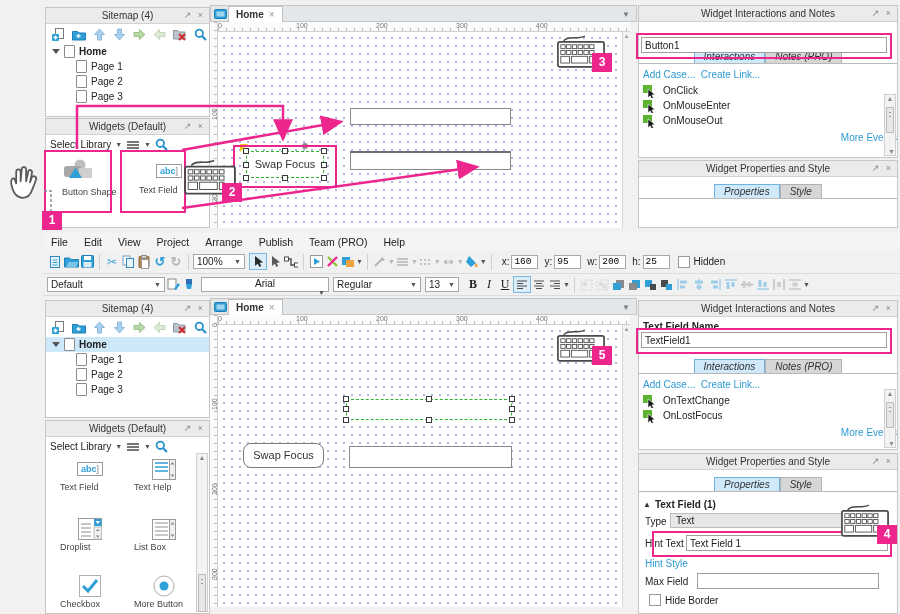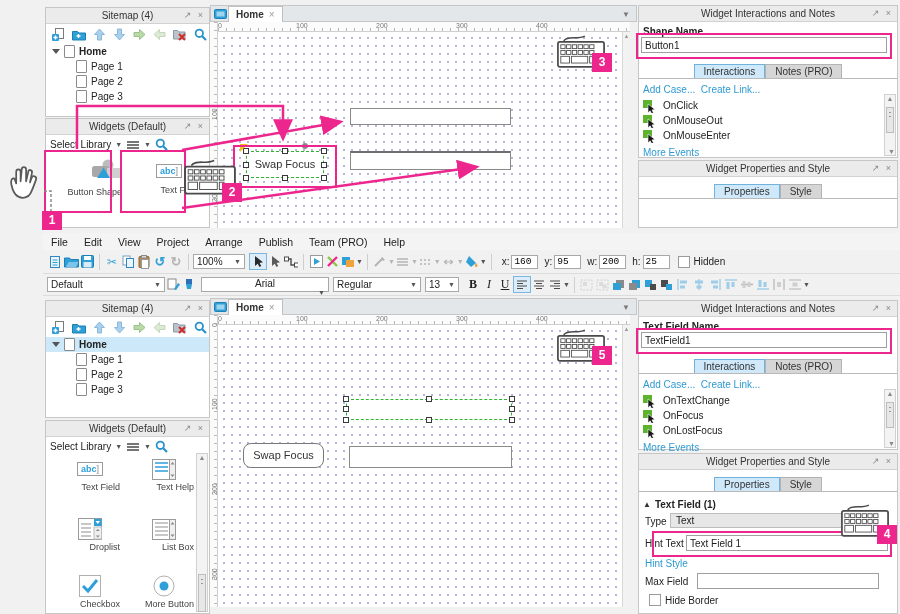--- a/index.html
+++ b/index.html
@@ -227,7 +227,6 @@
       <span>Widget Interactions and Notes</span>
       <span class="phb">↗ ×</span>
     </div>
-    <div class="blabel" style="margin:4px 0 2px 4px;">Shape Name</div>
     <input class="pinput" style="left: 2px; top: 31px; width: 246px;" value="Button1">
     <div class="tabrow" style="margin-top:24px;">
       <span class="tab sel">Interactions</span>

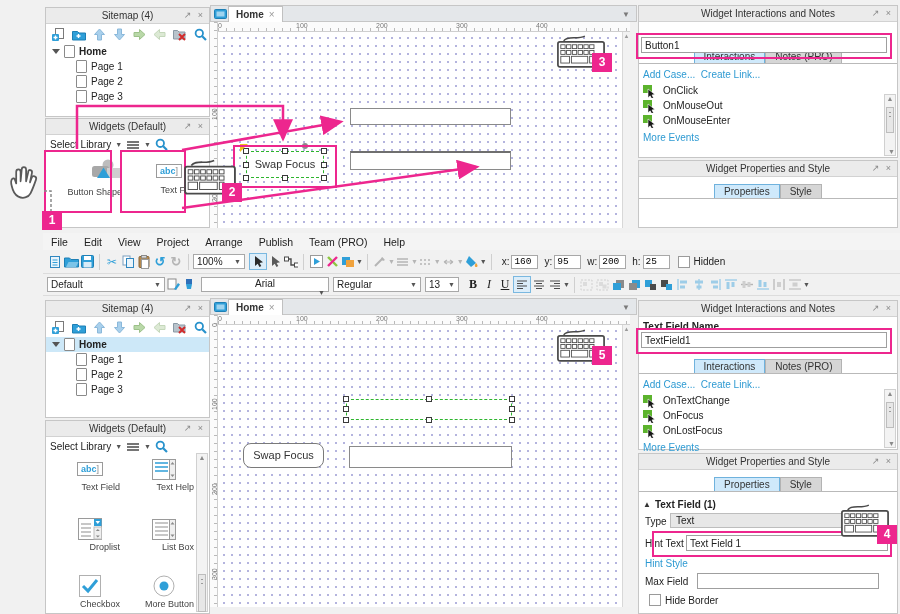--- a/index.html
+++ b/index.html
@@ -13,7 +13,7 @@
   .phb{position:absolute;right:4px;top:0;color:#8a8a8a;font-size:9px;letter-spacing:2px;cursor:pointer;}
   
   .tabrow{display:flex;justify-content:center;align-items:flex-end;height:17px;border-bottom:1px solid #b9b9b9;margin-top:4px;}
-  .tab{background:#d6d6d6;border:1px solid #b3b3b3;border-bottom:none;padding:1px 9px 1px;font-size:10px;color:#333;cursor:pointer;}
+  .tab{background:#d6d6d6;border:1px solid #b3b3b3;border-bottom:none;padding:1px 9px 1px;font-size:10px;color:#333;cursor:pointer;font-style:italic;}
   .tab.sel{background:#cfe9fb;border-color:#6fb2dd;}
   
   .lnk{color:#2e9ad2;cursor:pointer;}

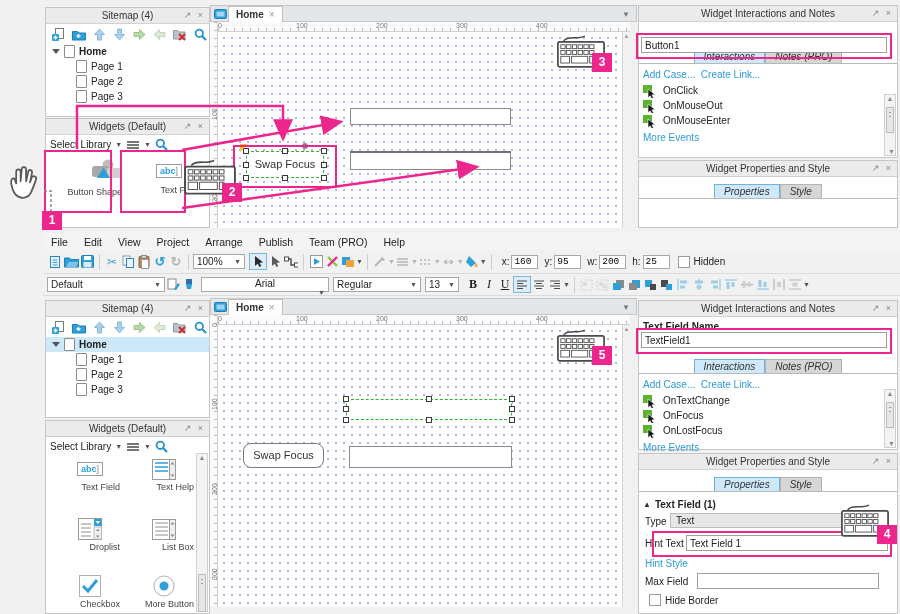--- a/index.html
+++ b/index.html
@@ -16,7 +16,7 @@
   .tab{background:#d6d6d6;border:1px solid #b3b3b3;border-bottom:none;padding:1px 9px 1px;font-size:10px;color:#333;cursor:pointer;font-style:italic;}
   .tab.sel{background:#cfe9fb;border-color:#6fb2dd;}
   
-  .lnk{color:#2e9ad2;cursor:pointer;}
+  .lnk{color:#2e9ad2;cursor:pointer;text-align:right;}
   .blabel{font-weight:bold;color:#222;}
   .pinput{position:absolute;box-sizing:border-box;height:16px;border:1px solid #9f9f9f;background:#fff;
           font-family:"Liberation Sans",sans-serif;font-size:10px;padding:6px 3px;color:#222;}

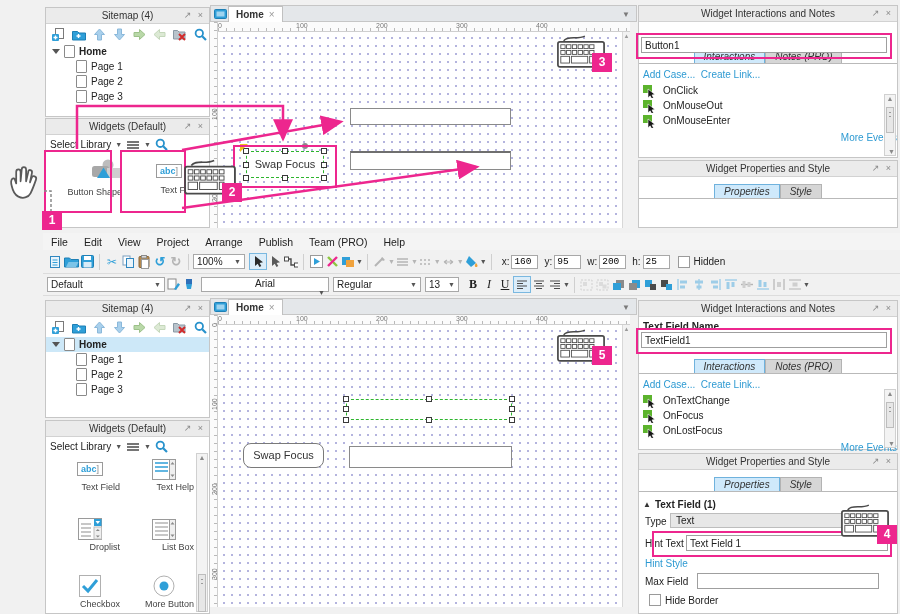--- a/index.html
+++ b/index.html
@@ -248,14 +248,14 @@
           <rect x="0" y="1" width="9" height="8" fill="#5cb32d"></rect>
           <path d="M5,5 l7,5.5 -3,0.4 1.5,3 -1.8,0.9 -1.5,-3 -2.2,2 z" fill="#161616" stroke="#fff" stroke-width="0.6"></path>
         </svg>
-      <span>OnMouseOut</span>
+      <span>OnMouseEnter</span>
     </div>
     <div class="evt">
       <svg width="15" height="14">
           <rect x="0" y="1" width="9" height="8" fill="#5cb32d"></rect>
           <path d="M5,5 l7,5.5 -3,0.4 1.5,3 -1.8,0.9 -1.5,-3 -2.2,2 z" fill="#161616" stroke="#fff" stroke-width="0.6"></path>
         </svg>
-      <span>OnMouseEnter</span>
+      <span>OnMouseOut</span>
     </div>
     <div class="lnk" style="margin:4px 0 0 4px;">More Events</div>
     <div class="vsb" style="right:1px;top:88px;width:12px;height:62px;">▲<div class="thumb" style="top:12px;height:24px;">

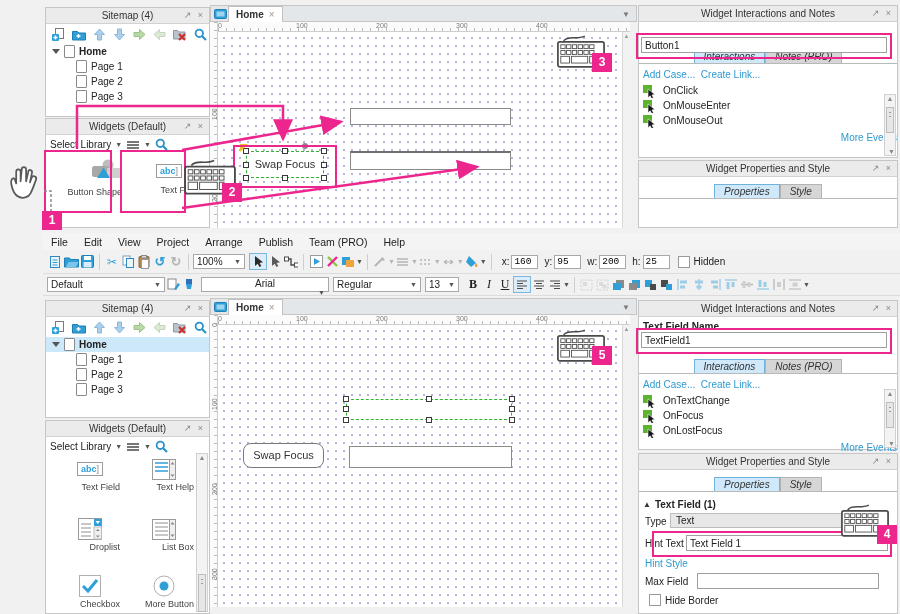--- a/index.html
+++ b/index.html
@@ -26,7 +26,7 @@
   .pg{width:9px;height:11px;border:1px solid #8a8a8a;background:#fff;border-radius:1px;flex:0 0 auto;}
   .tri{width:0;height:0;border-left:4px solid transparent;border-right:4px solid transparent;border-top:5px solid #555;}
   
-  .wcell{position:absolute;width:60px;text-align:right;color:#444;font-size:9px;cursor:pointer;}
+  .wcell{position:absolute;width:60px;text-align:left;color:#444;font-size:9px;cursor:pointer;}
   .tficon{display:inline-block;border:1px solid #9a9a9a;background:#fff;padding:1px 3px;
           color:#2f9fd8;font-weight:bold;font-size:9px;}
   .tficon .crt{color:#8a8a8a;font-weight:normal;}

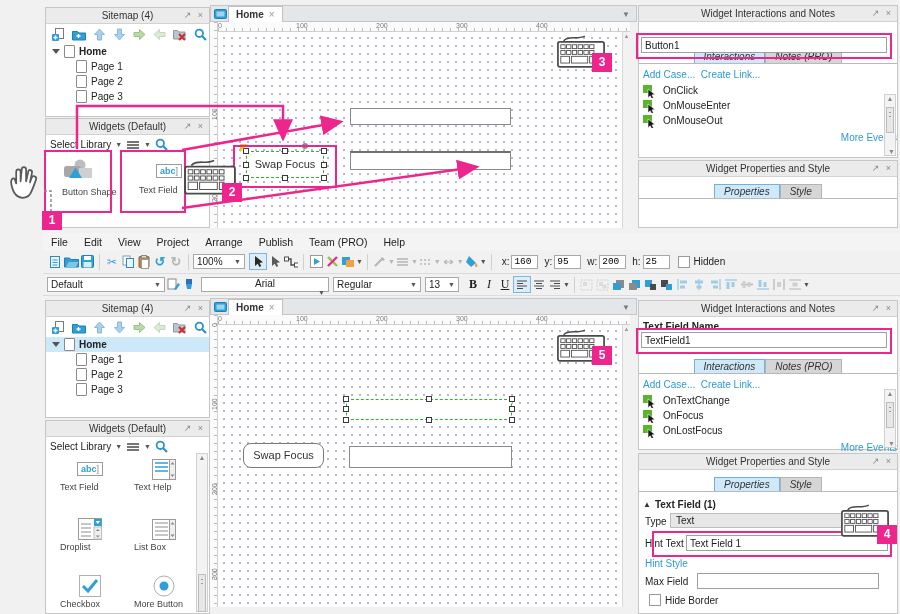--- a/index.html
+++ b/index.html
@@ -762,13 +762,6 @@
           <rect x="0" y="1" width="9" height="8" fill="#5cb32d"></rect>
           <path d="M5,5 l7,5.5 -3,0.4 1.5,3 -1.8,0.9 -1.5,-3 -2.2,2 z" fill="#161616" stroke="#fff" stroke-width="0.6"></path>
         </svg>
-      <span>OnFocus</span>
-    </div>
-    <div class="evt">
-      <svg width="15" height="14">
-          <rect x="0" y="1" width="9" height="8" fill="#5cb32d"></rect>
-          <path d="M5,5 l7,5.5 -3,0.4 1.5,3 -1.8,0.9 -1.5,-3 -2.2,2 z" fill="#161616" stroke="#fff" stroke-width="0.6"></path>
-        </svg>
       <span>OnLostFocus</span>
     </div>
     <div class="lnk" style="margin:4px 0 0 4px;">More Events</div>

